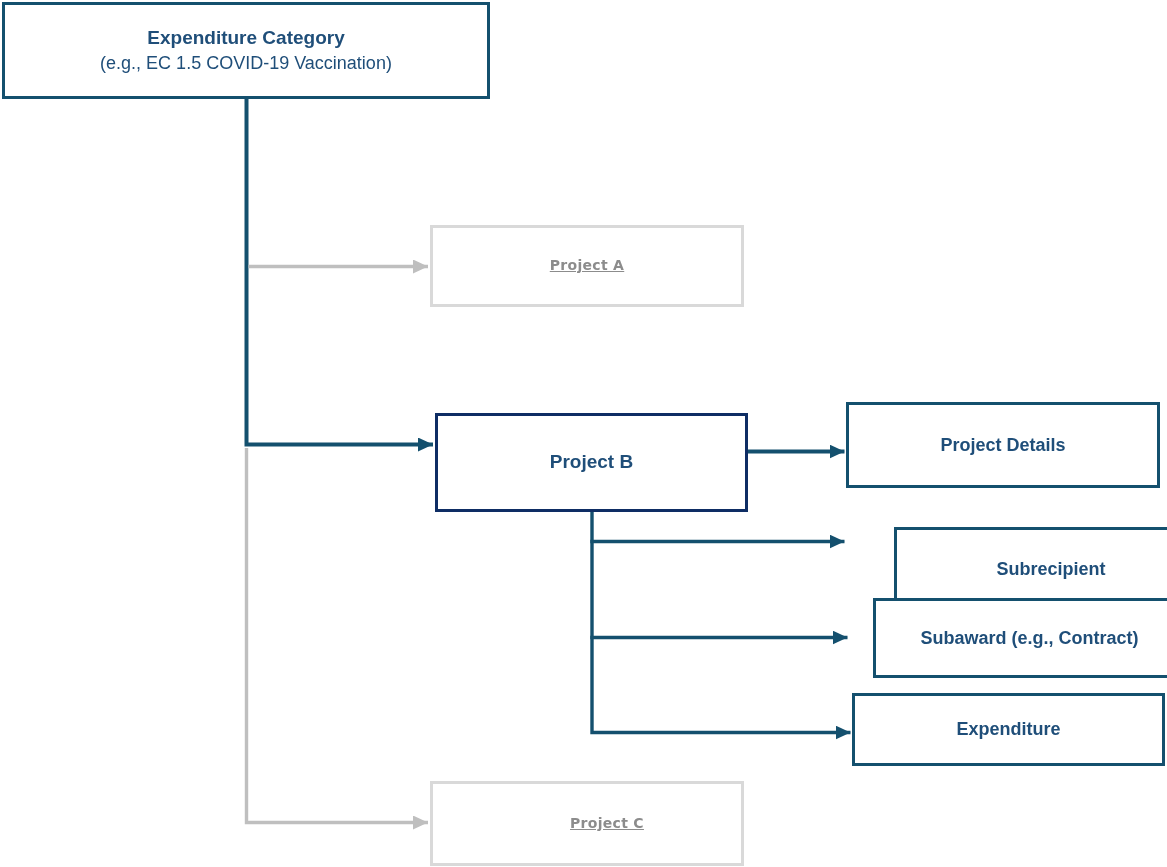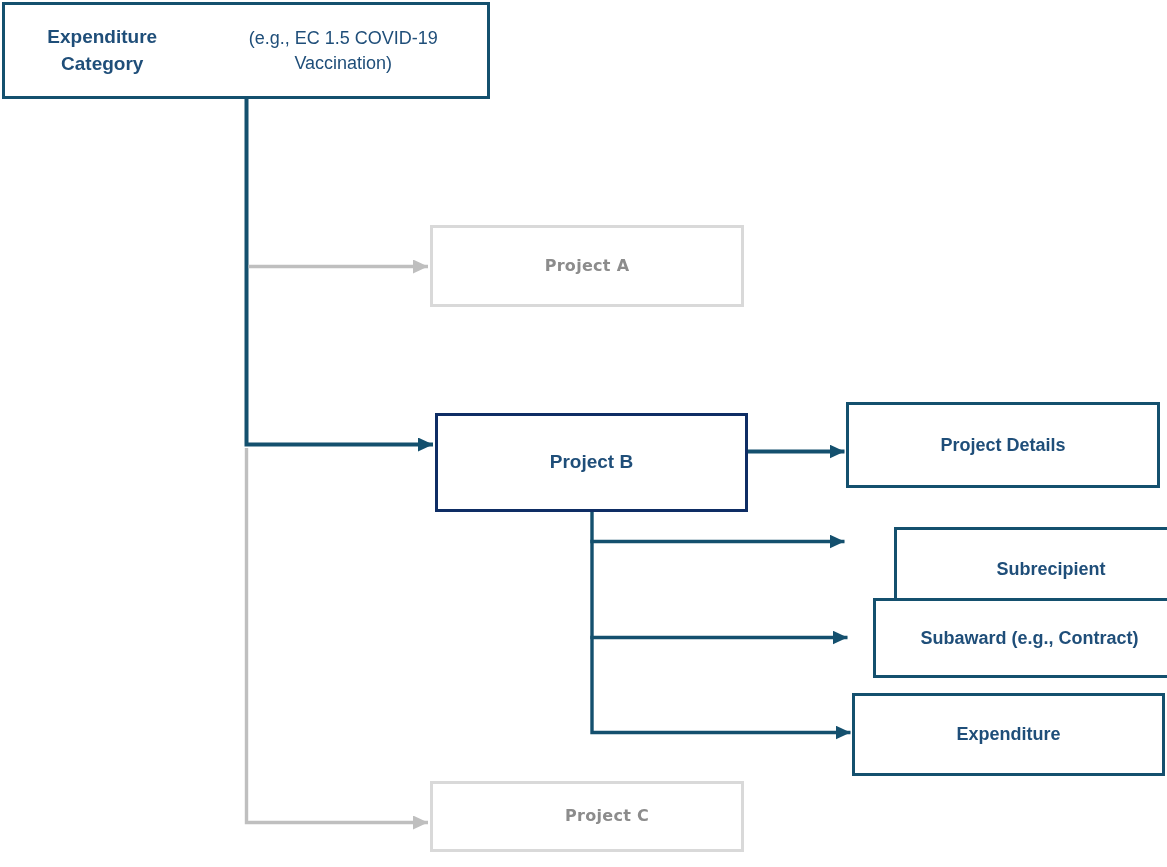--- a/index.html
+++ b/index.html
@@ -26,7 +26,7 @@
   .node{
     position:absolute;
     box-sizing:border-box;
-    display:flex;
+    display:flex;flex-direction:column;
     justify-content:center;align-items:center;
     text-align:center;
     background:#ffffff;

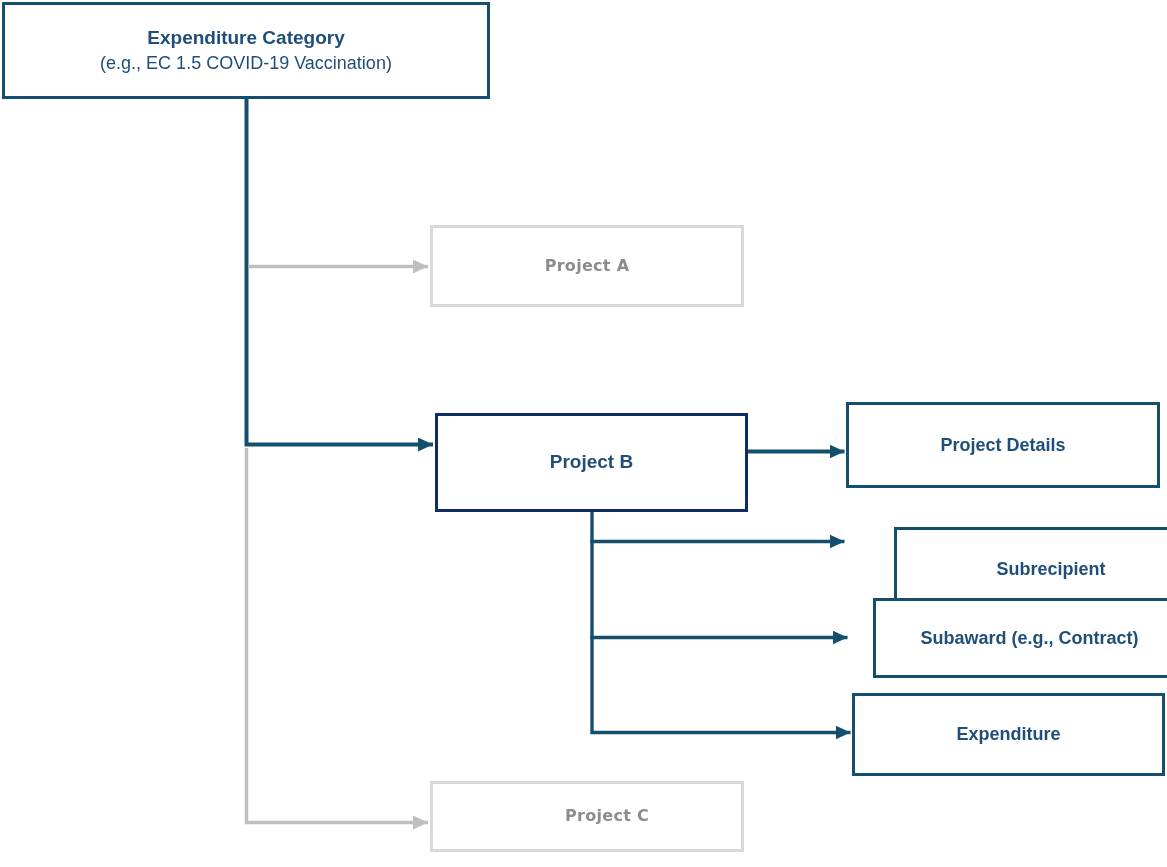--- a/index.html
+++ b/index.html
@@ -40,7 +40,7 @@
   .node.small-label .title{font-size:18px;text-align:right;}
   .node.muted .title{
     font-family:"DejaVu Sans", sans-serif;
-    font-size:16px;letter-spacing:0.3px;
+    font-size:14px;letter-spacing:0.3px;text-decoration:underline;
   }
   #n-ec{left:2px;top:2px;width:488px;height:97px;}
   #n-pa{left:430px;top:225px;width:314px;height:82px;}

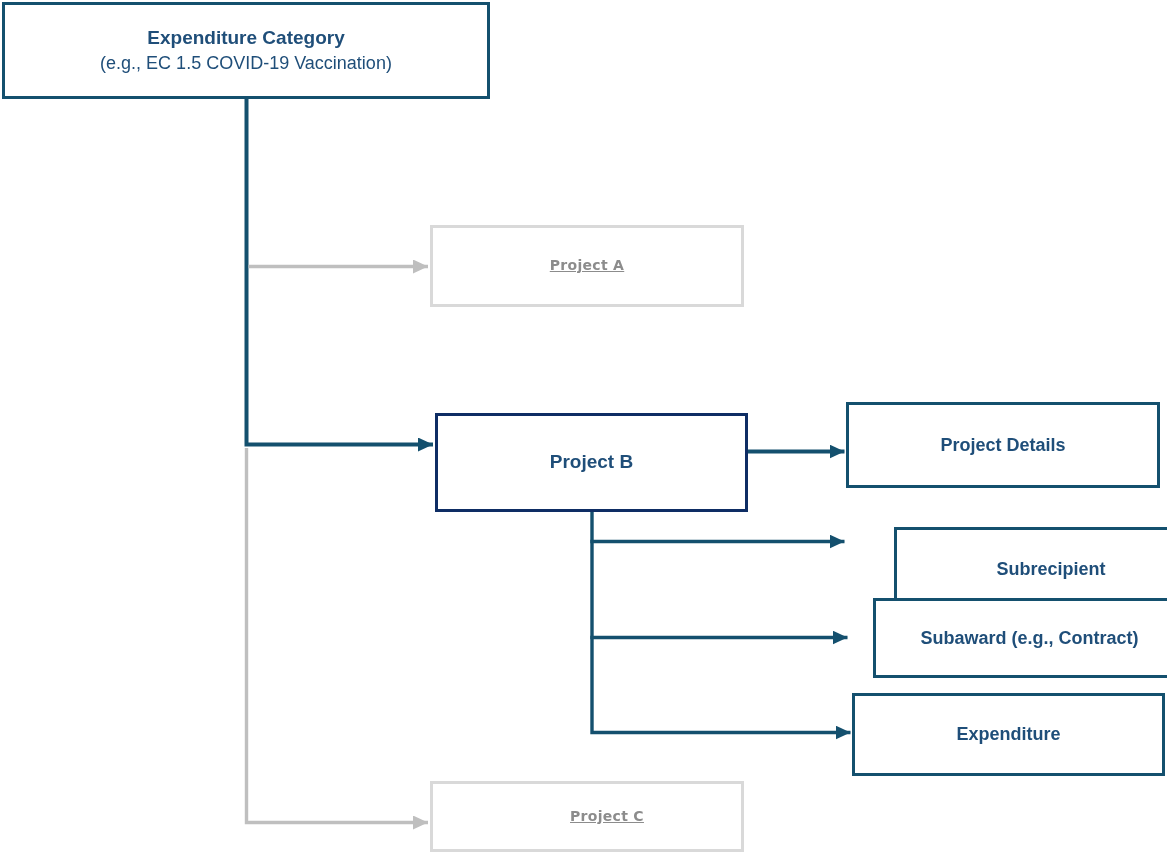--- a/index.html
+++ b/index.html
@@ -49,7 +49,7 @@
   #n-pd{left:846px;top:402px;width:314px;height:86px;}
   #n-sr{left:894px;top:499px;width:314px;height:84px;margin-top:28px;}
   #n-sa{left:849px;top:598px;width:313px;height:80px;margin-left:24px;}
-  #n-ex{left:852px;top:693px;width:313px;height:83px;}
+  #n-ex{left:852px;top:693px;width:313px;height:73px;}
 </style>
 </head>
 <body>

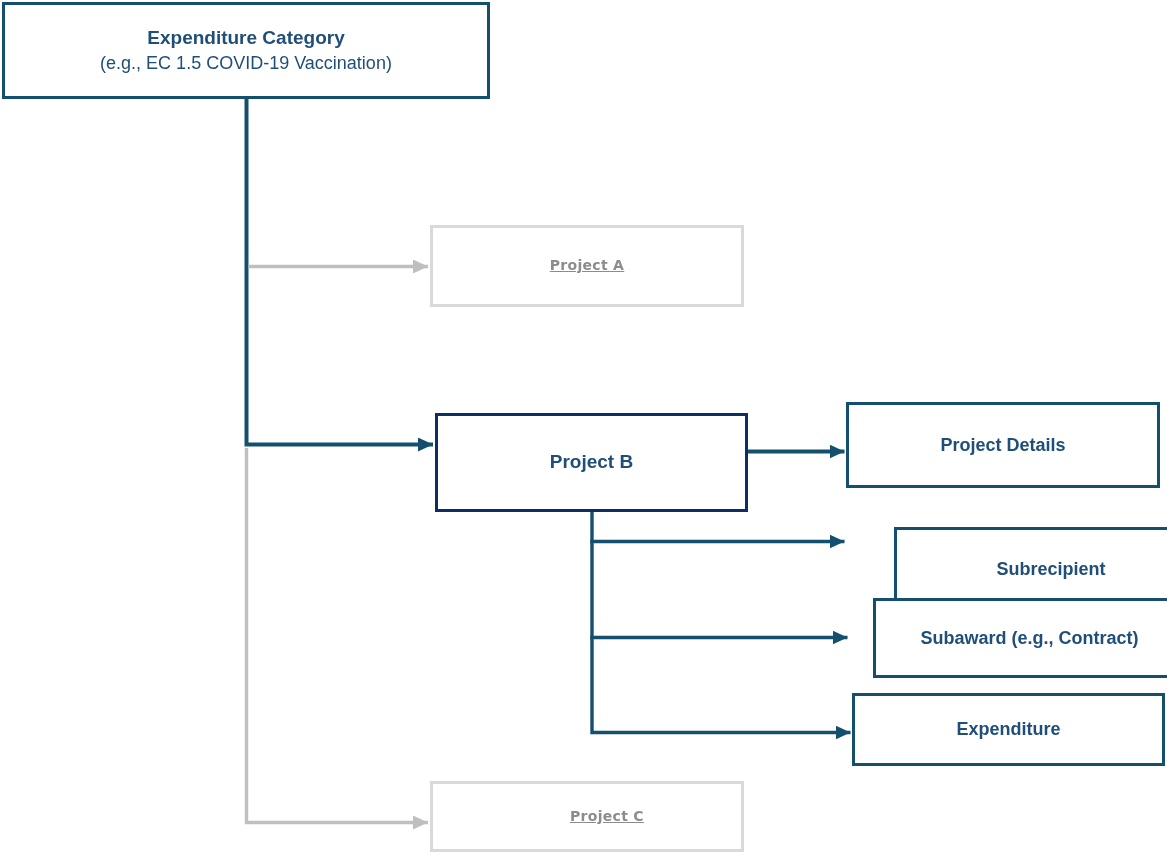--- a/index.html
+++ b/index.html
@@ -45,7 +45,7 @@
   #n-ec{left:2px;top:2px;width:488px;height:97px;}
   #n-pa{left:430px;top:225px;width:314px;height:82px;}
   #n-pb{left:435px;top:393px;width:313px;height:99px;padding:0 27px;margin-top:20px;}
-  #n-pc{left:430px;top:781px;width:314px;height:71px;padding-left:40px;}
+  #n-pc{left:430px;top:781px;width:314px;height:85px;padding-left:40px;}
   #n-pd{left:846px;top:402px;width:314px;height:86px;}
   #n-sr{left:894px;top:499px;width:314px;height:84px;margin-top:28px;}
   #n-sa{left:849px;top:598px;width:313px;height:80px;margin-left:24px;}

